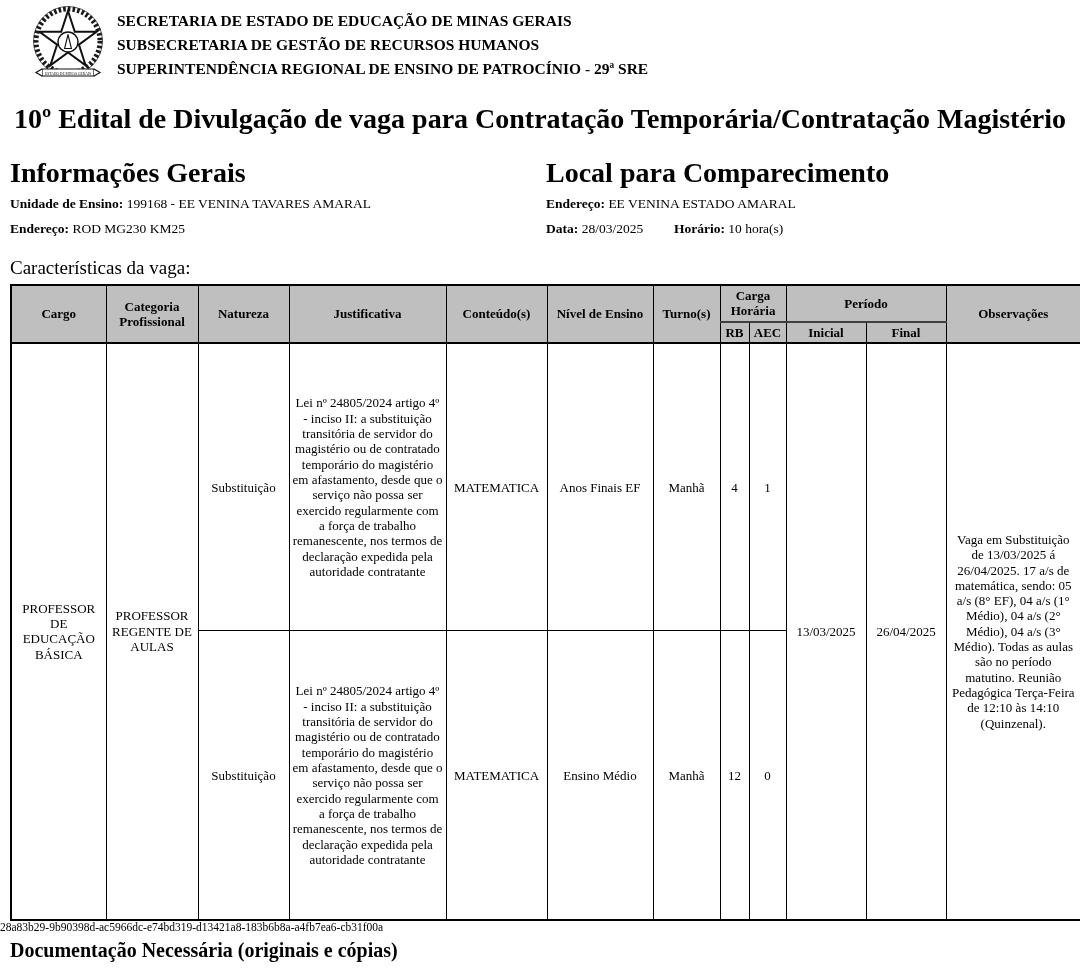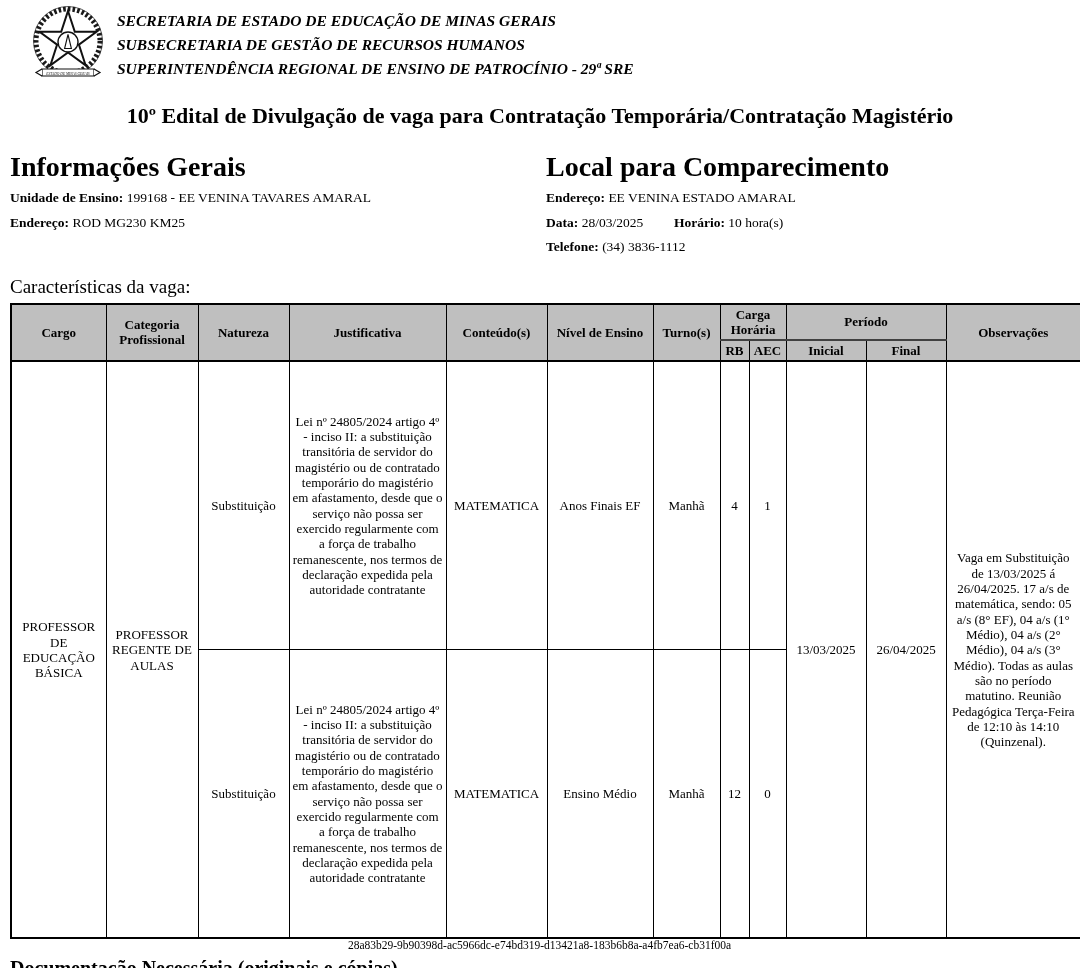--- a/index.html
+++ b/index.html
@@ -9,7 +9,7 @@
     font-family:"Liberation Serif", serif;
     overflow:hidden;
   }
-  .doc-header { display:flex; align-items:center; padding:4px 0 0 28px;font-style:italic; }
+  .doc-header { display:flex; align-items:center; padding:4px 0 0 28px; }
   .logo-wrap { width:80px; height:76px; flex:0 0 auto; margin-right:9px; }
   .org-lines { padding-top:5px; }
   .org-line { font-weight:bold; font-size:15.5px; line-height:24px; white-space:nowrap; }

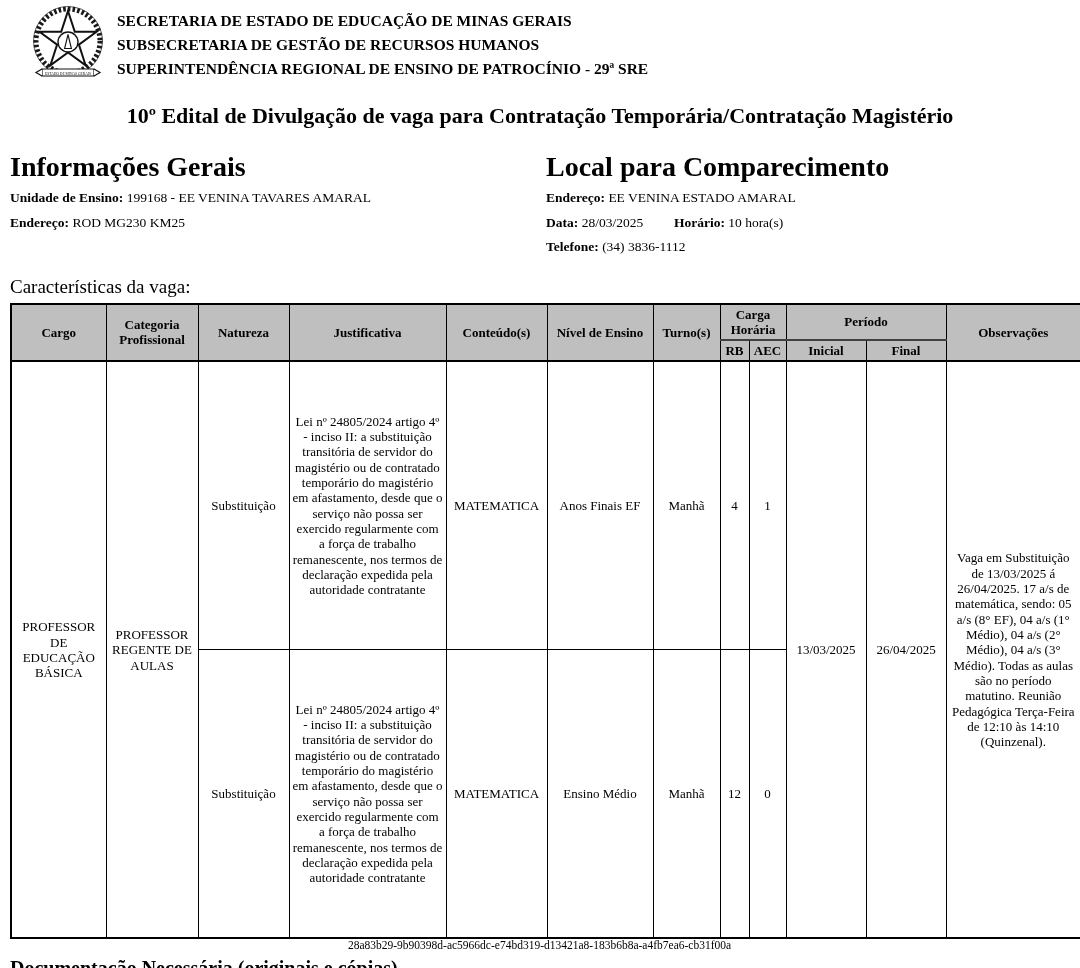--- a/index.html
+++ b/index.html
@@ -14,7 +14,7 @@
   .org-lines { padding-top:5px; }
   .org-line { font-weight:bold; font-size:15.5px; line-height:24px; white-space:nowrap; }
 
-  .doc-title { text-align:center; font-weight:bold; font-size:22px; margin-top:22px; }
+  .doc-title { text-align:center; font-weight:bold; font-size:28px; margin-top:22px; }
 
   .info-row { display:flex; margin-top:22px; padding:0 10px; }
   .info-col.left { width:536px; flex:0 0 auto; }

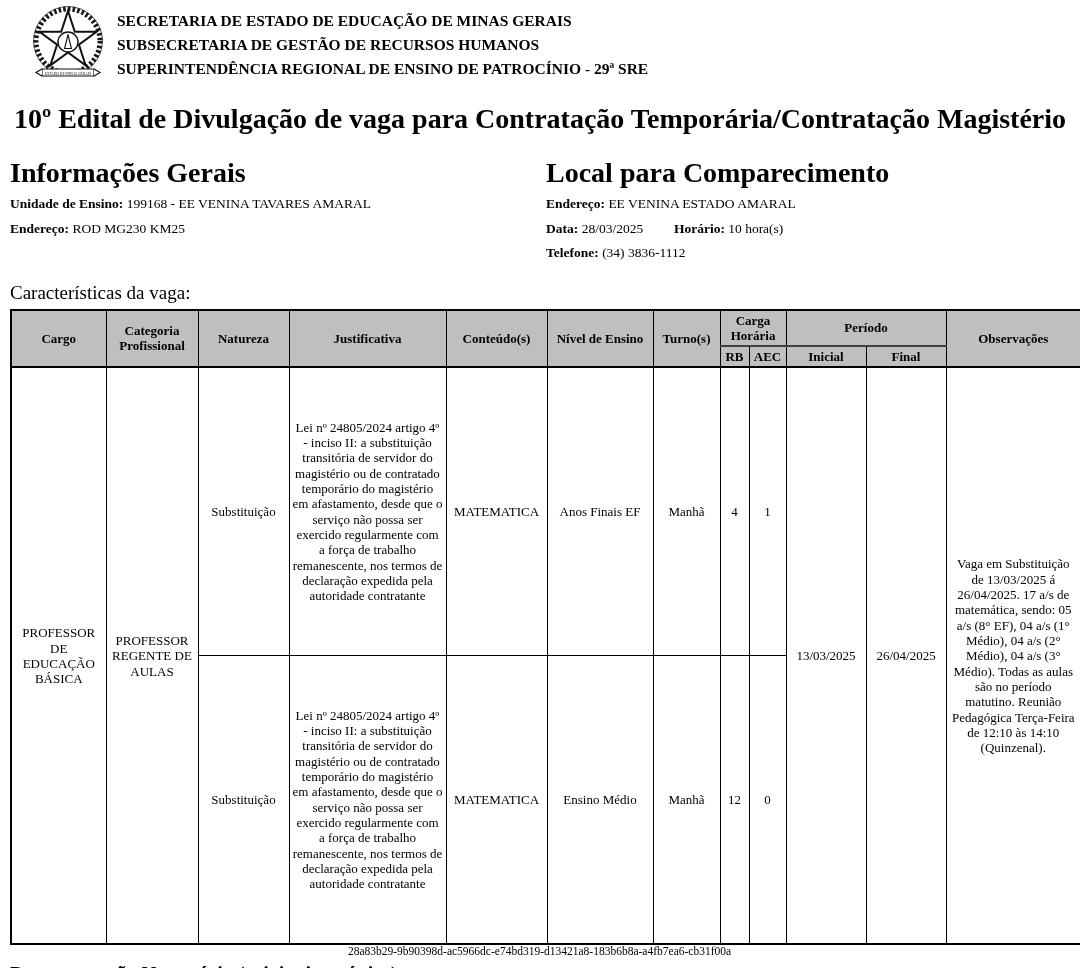--- a/index.html
+++ b/index.html
@@ -99,10 +99,6 @@
       <span class="lbl">Horário:</span>
       <span>10 hora(s)</span>
     </div>
-    <div class="field">
-      <span class="lbl">Telefone:</span>
-      <span>(34) 3836-1112</span>
-    </div>
   </div>
 </div>
 

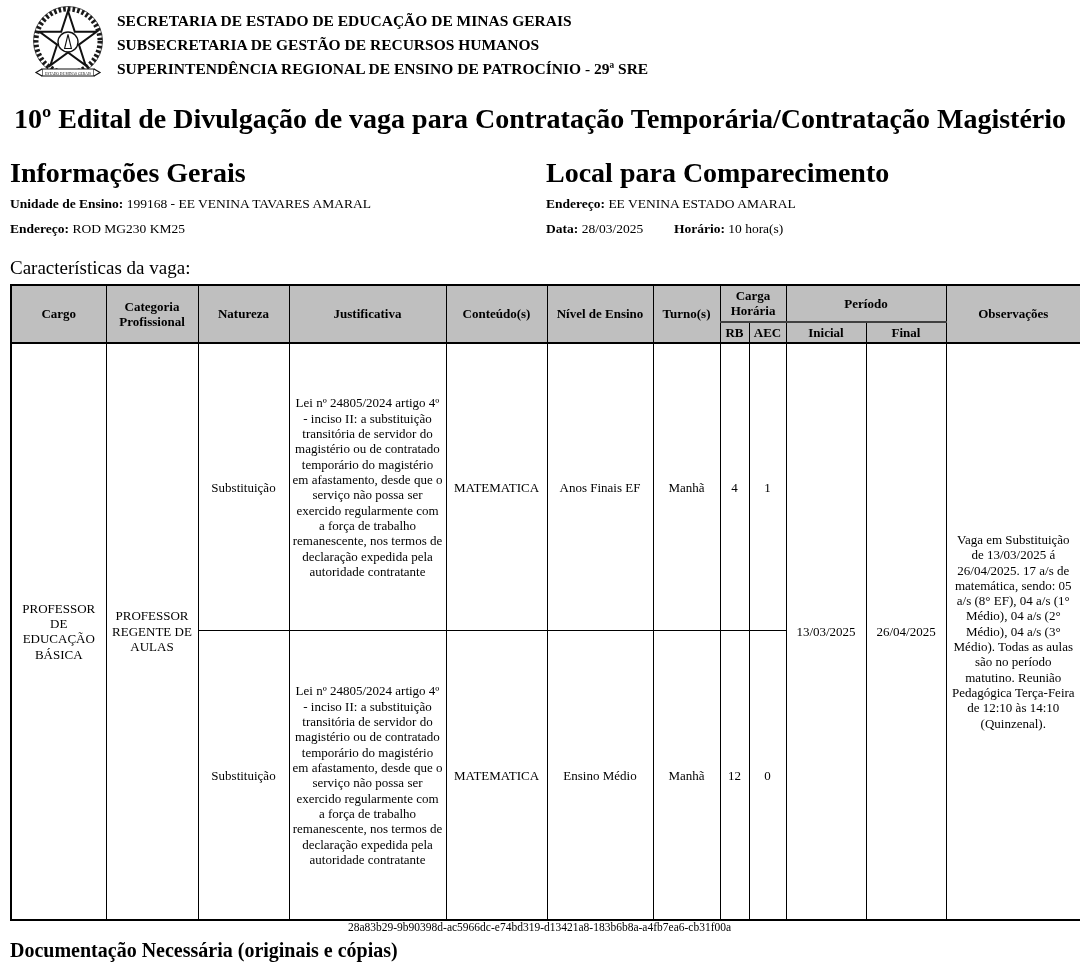--- a/index.html
+++ b/index.html
@@ -46,7 +46,7 @@
   tr.row-1 { height:288px; }
   tr.row-2 { height:289px; }
 
-  .hash-line { text-align:center; font-size:11.5px; line-height:13px; margin:0; padding-right:1px; }
+  .hash-line { text-align:left; font-size:11.5px; line-height:13px; margin:0; padding-right:1px; }
   .doc-footer-heading { font-weight:bold; font-size:20px; margin:5px 0 0 10px; }
 </style>
 </head>

